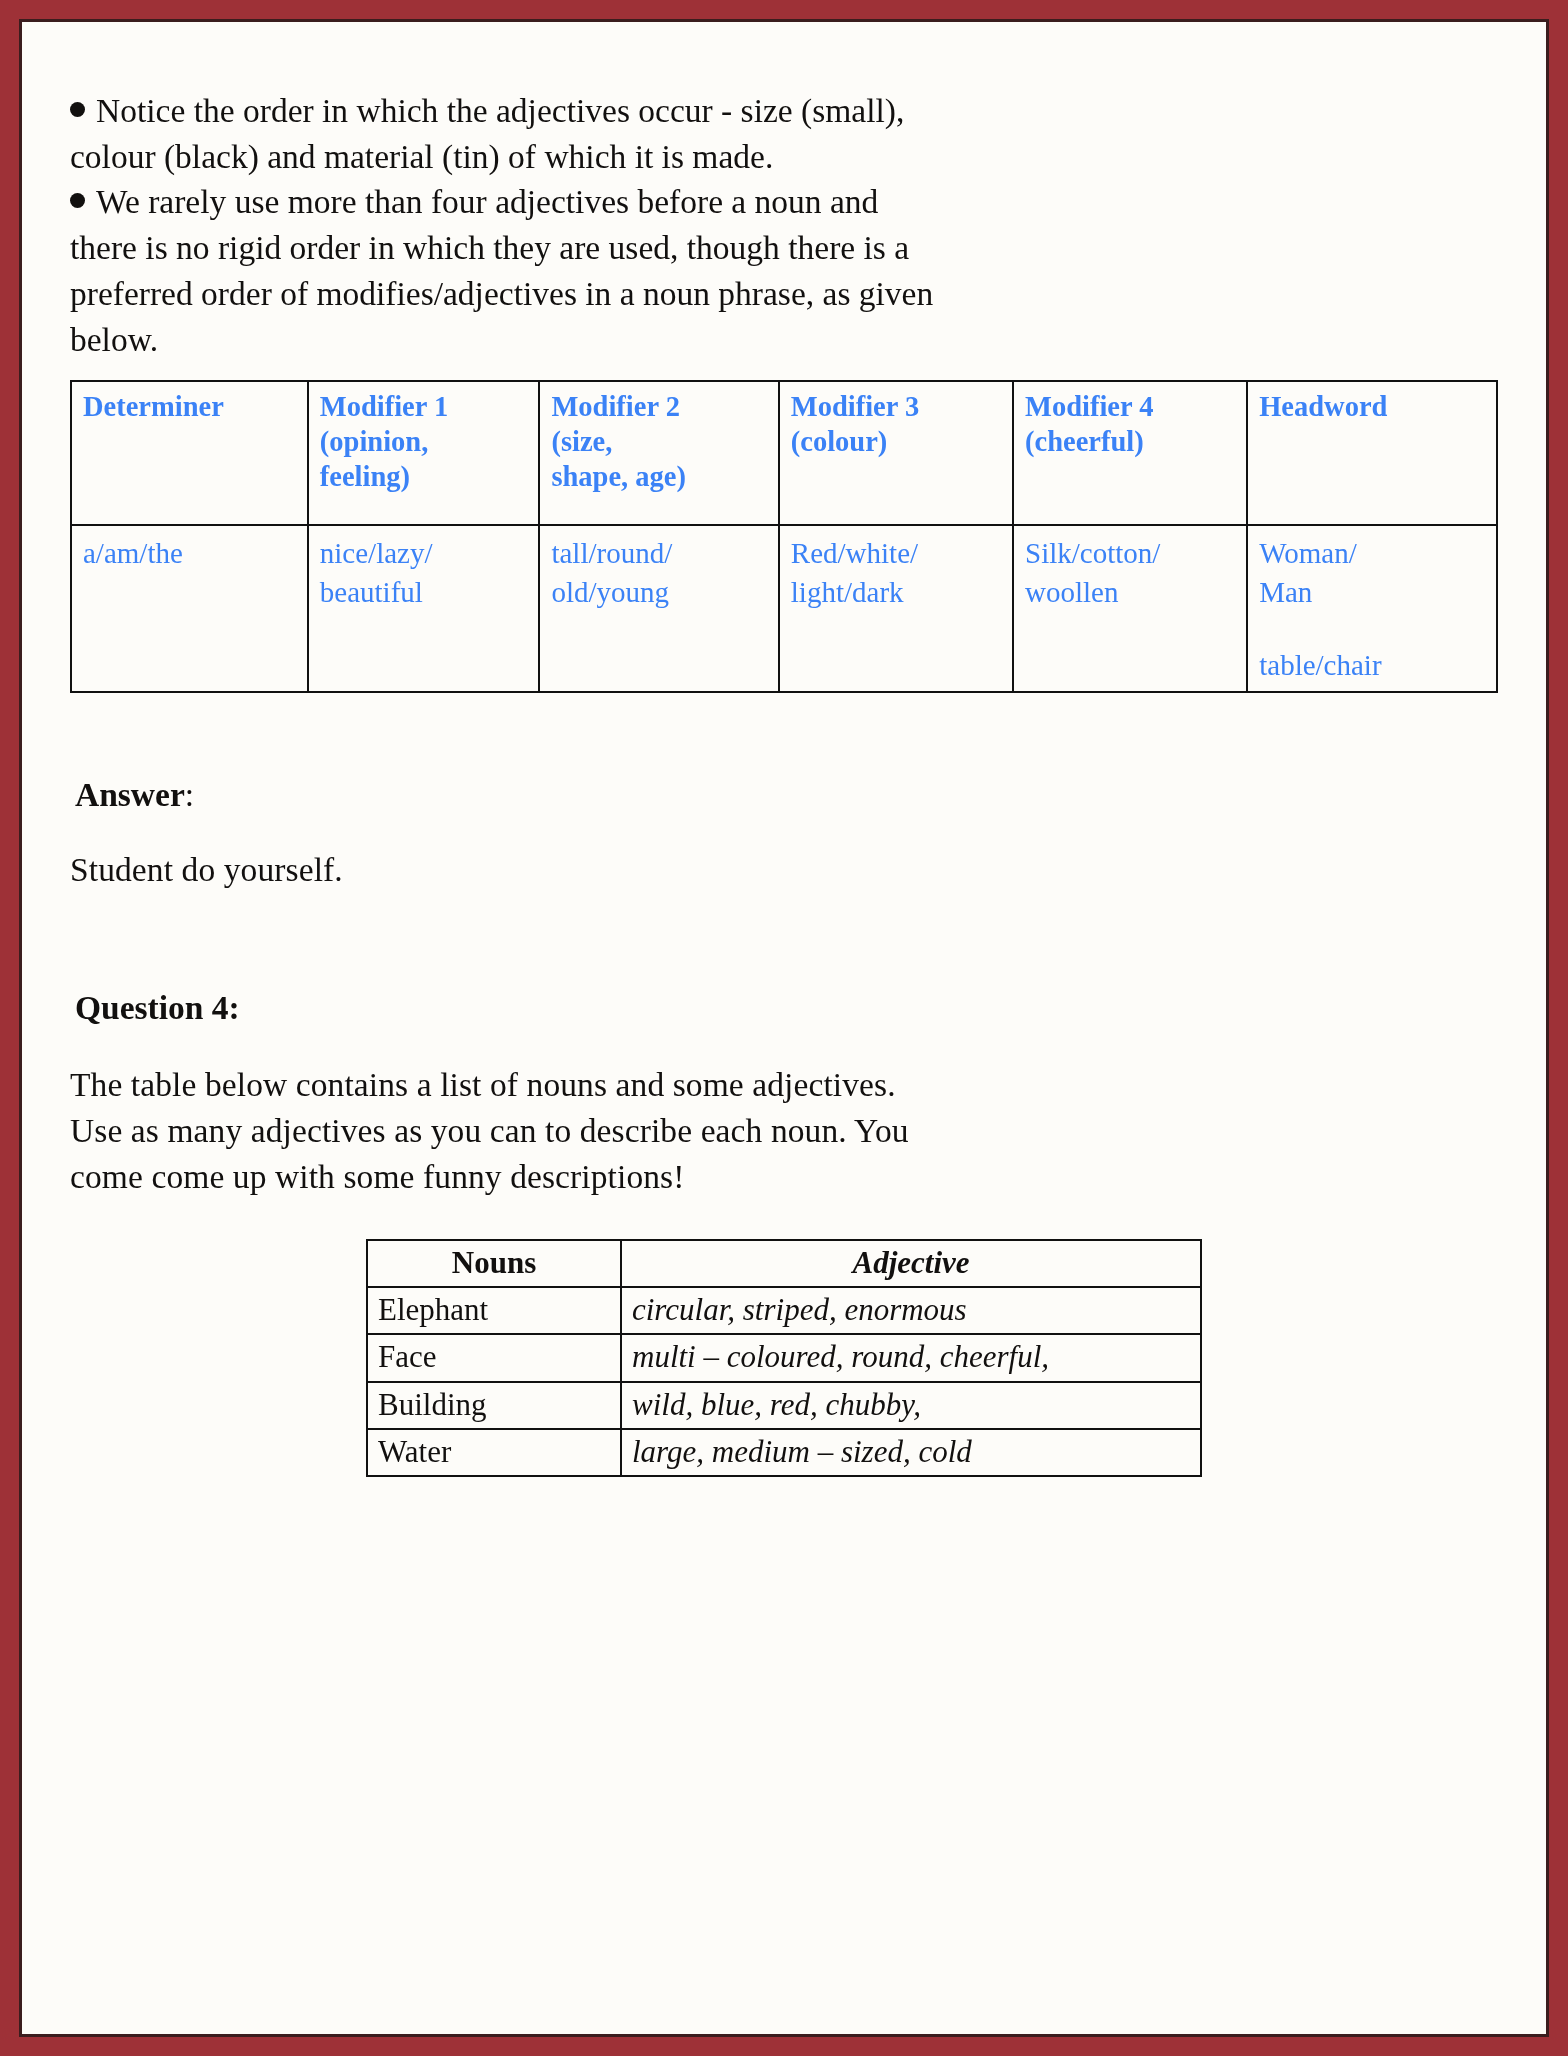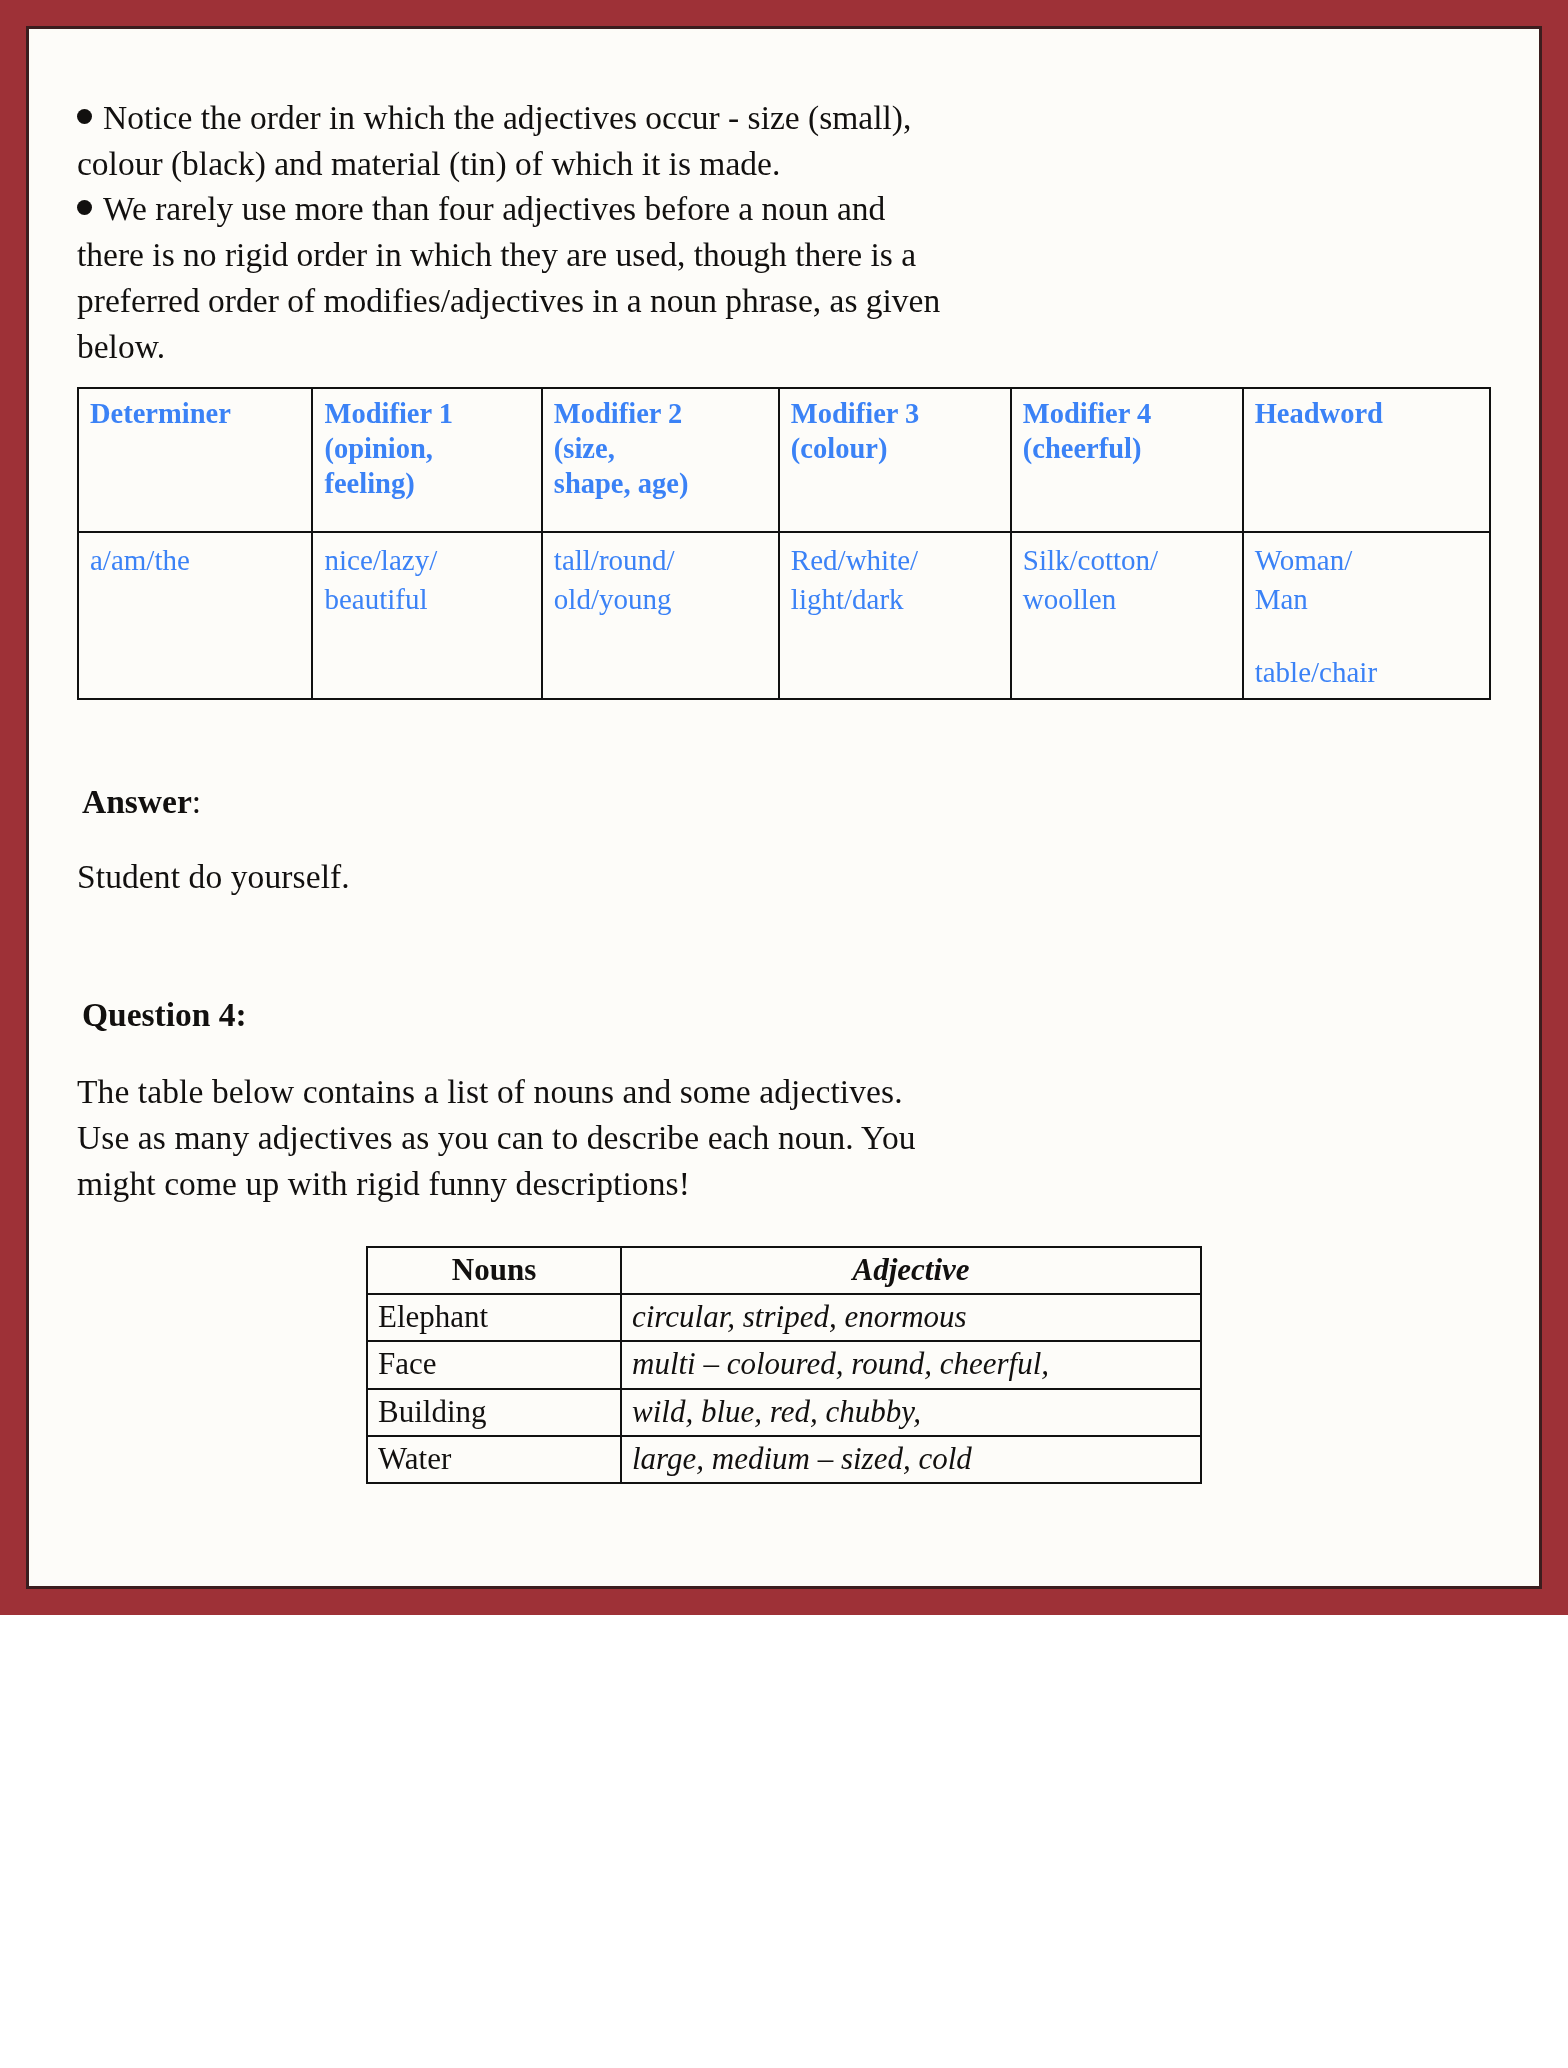--- a/index.html
+++ b/index.html
@@ -18,10 +18,10 @@
   .page {
     position: relative;
     width: 1568px;
-    height: 1615px;
+    height: 2056px;
     box-sizing: border-box;
     background: #9e3137;      
-    padding: 26px;
+    padding: 19px;
   }
   .frame-inner {
     position: relative;

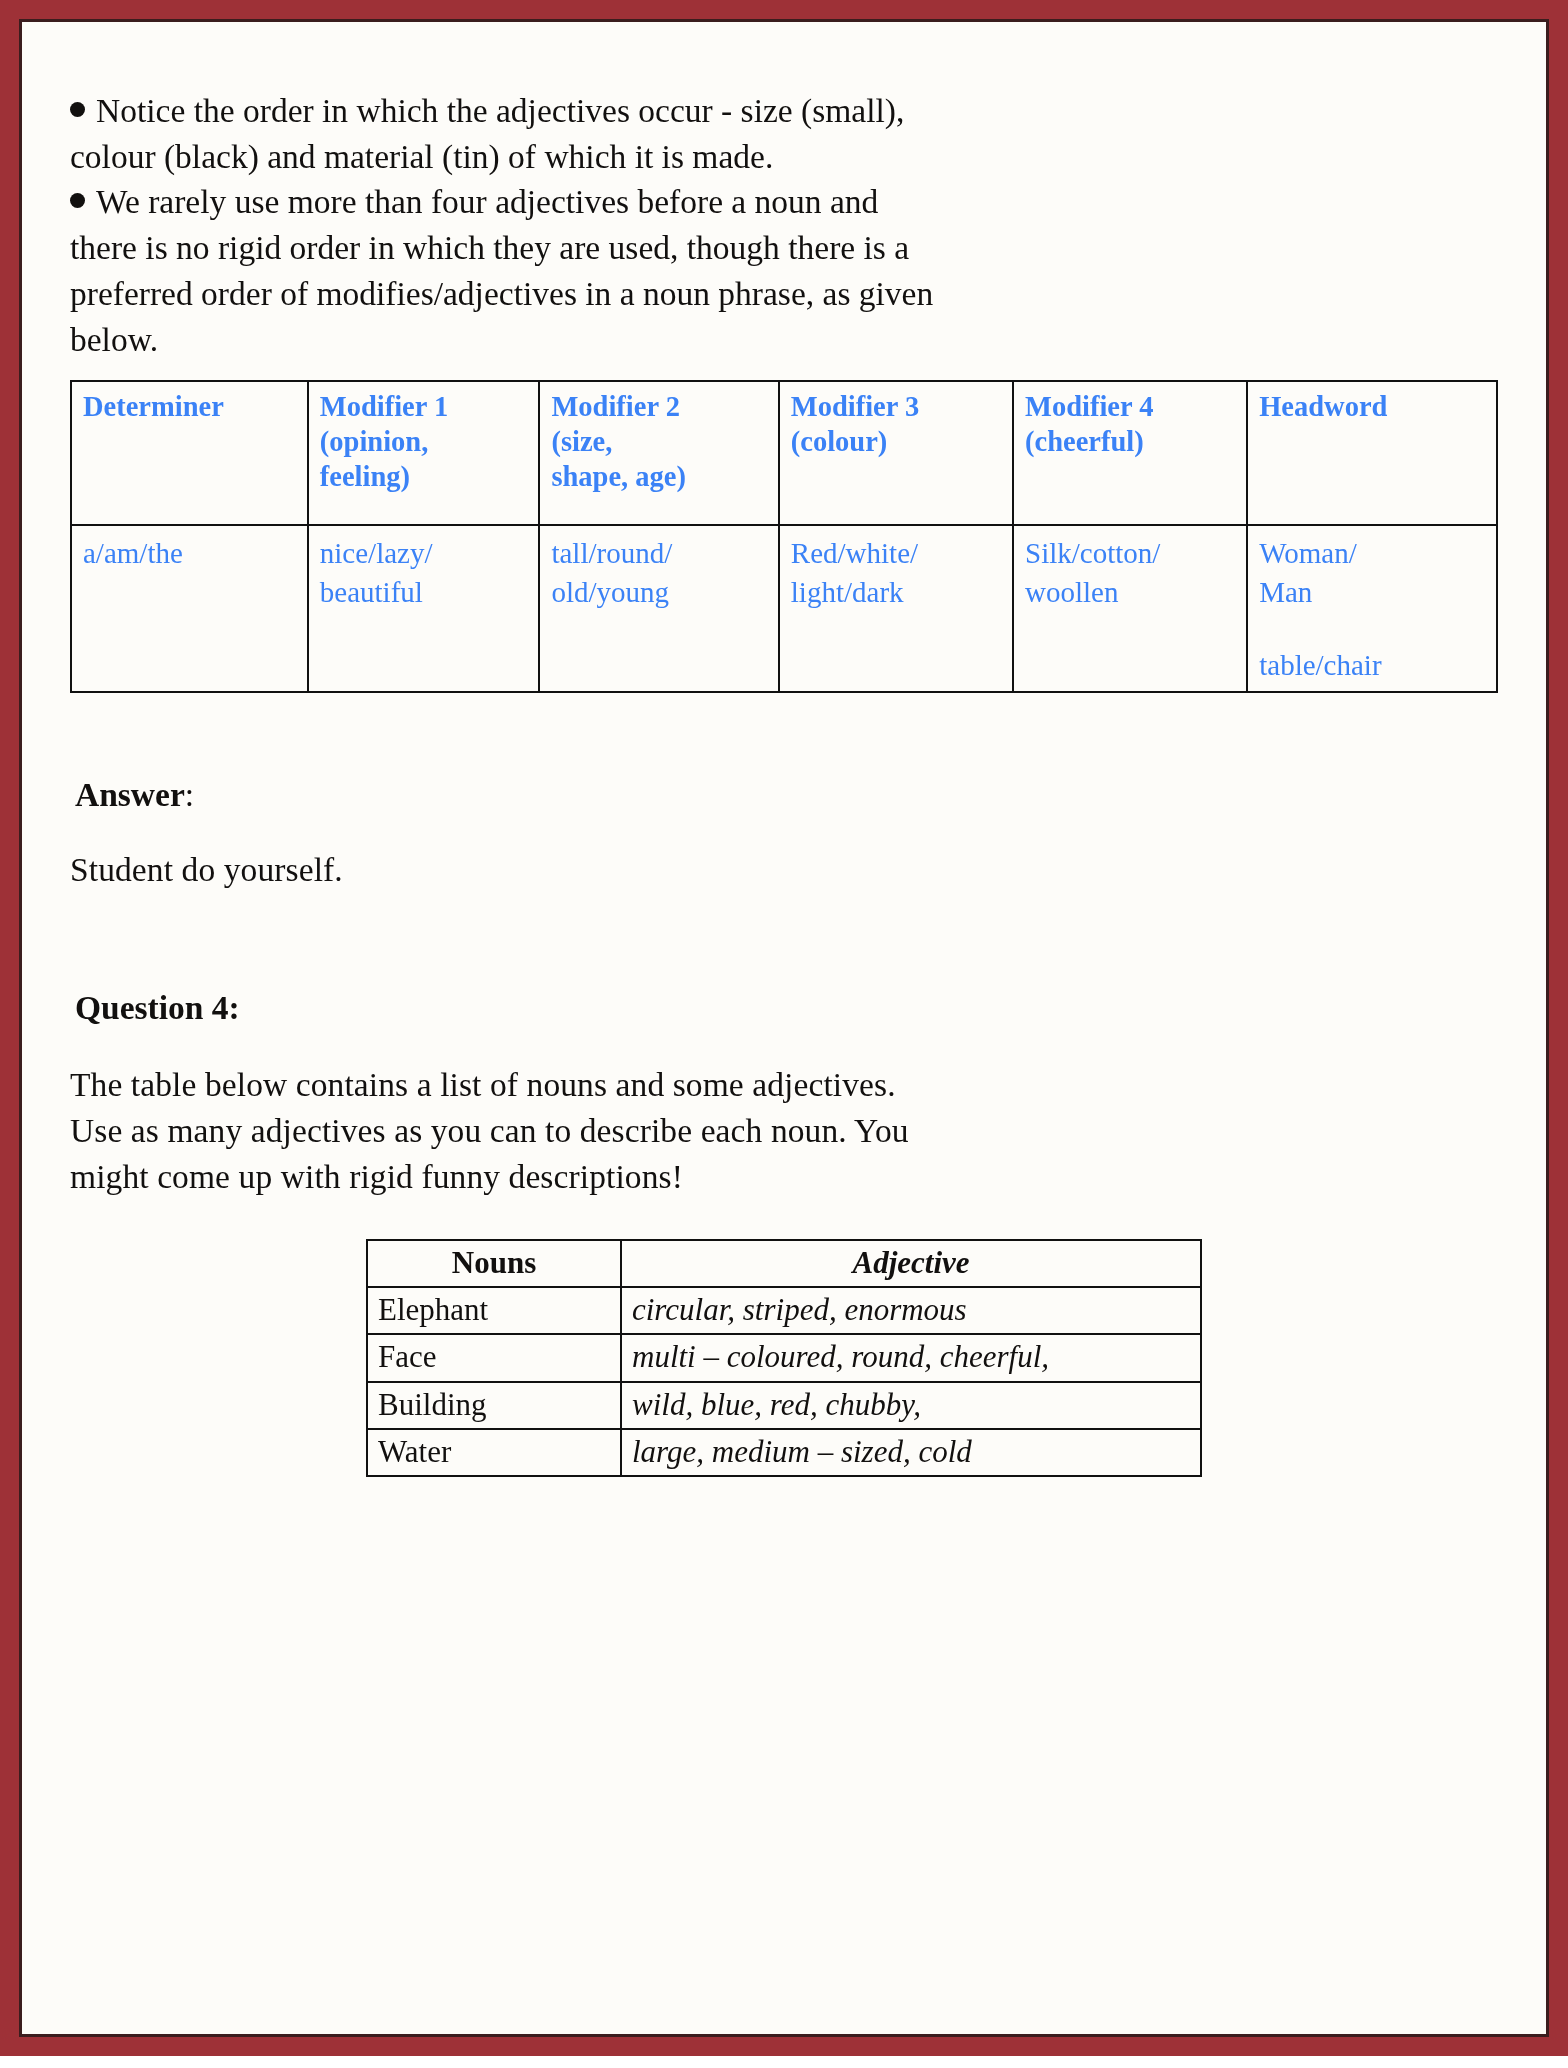--- a/index.html
+++ b/index.html
@@ -255,7 +255,7 @@
 
       <p class="para">The table below contains a list of nouns and some adjectives.</p>
       <p class="para">Use as many adjectives as you can to describe each noun. You</p>
-      <p class="para">might come up with rigid funny descriptions!</p>
+      <p class="para">come come up with some funny descriptions!</p>
 
       <div class="noun-wrap">
         <table class="noun-table">

